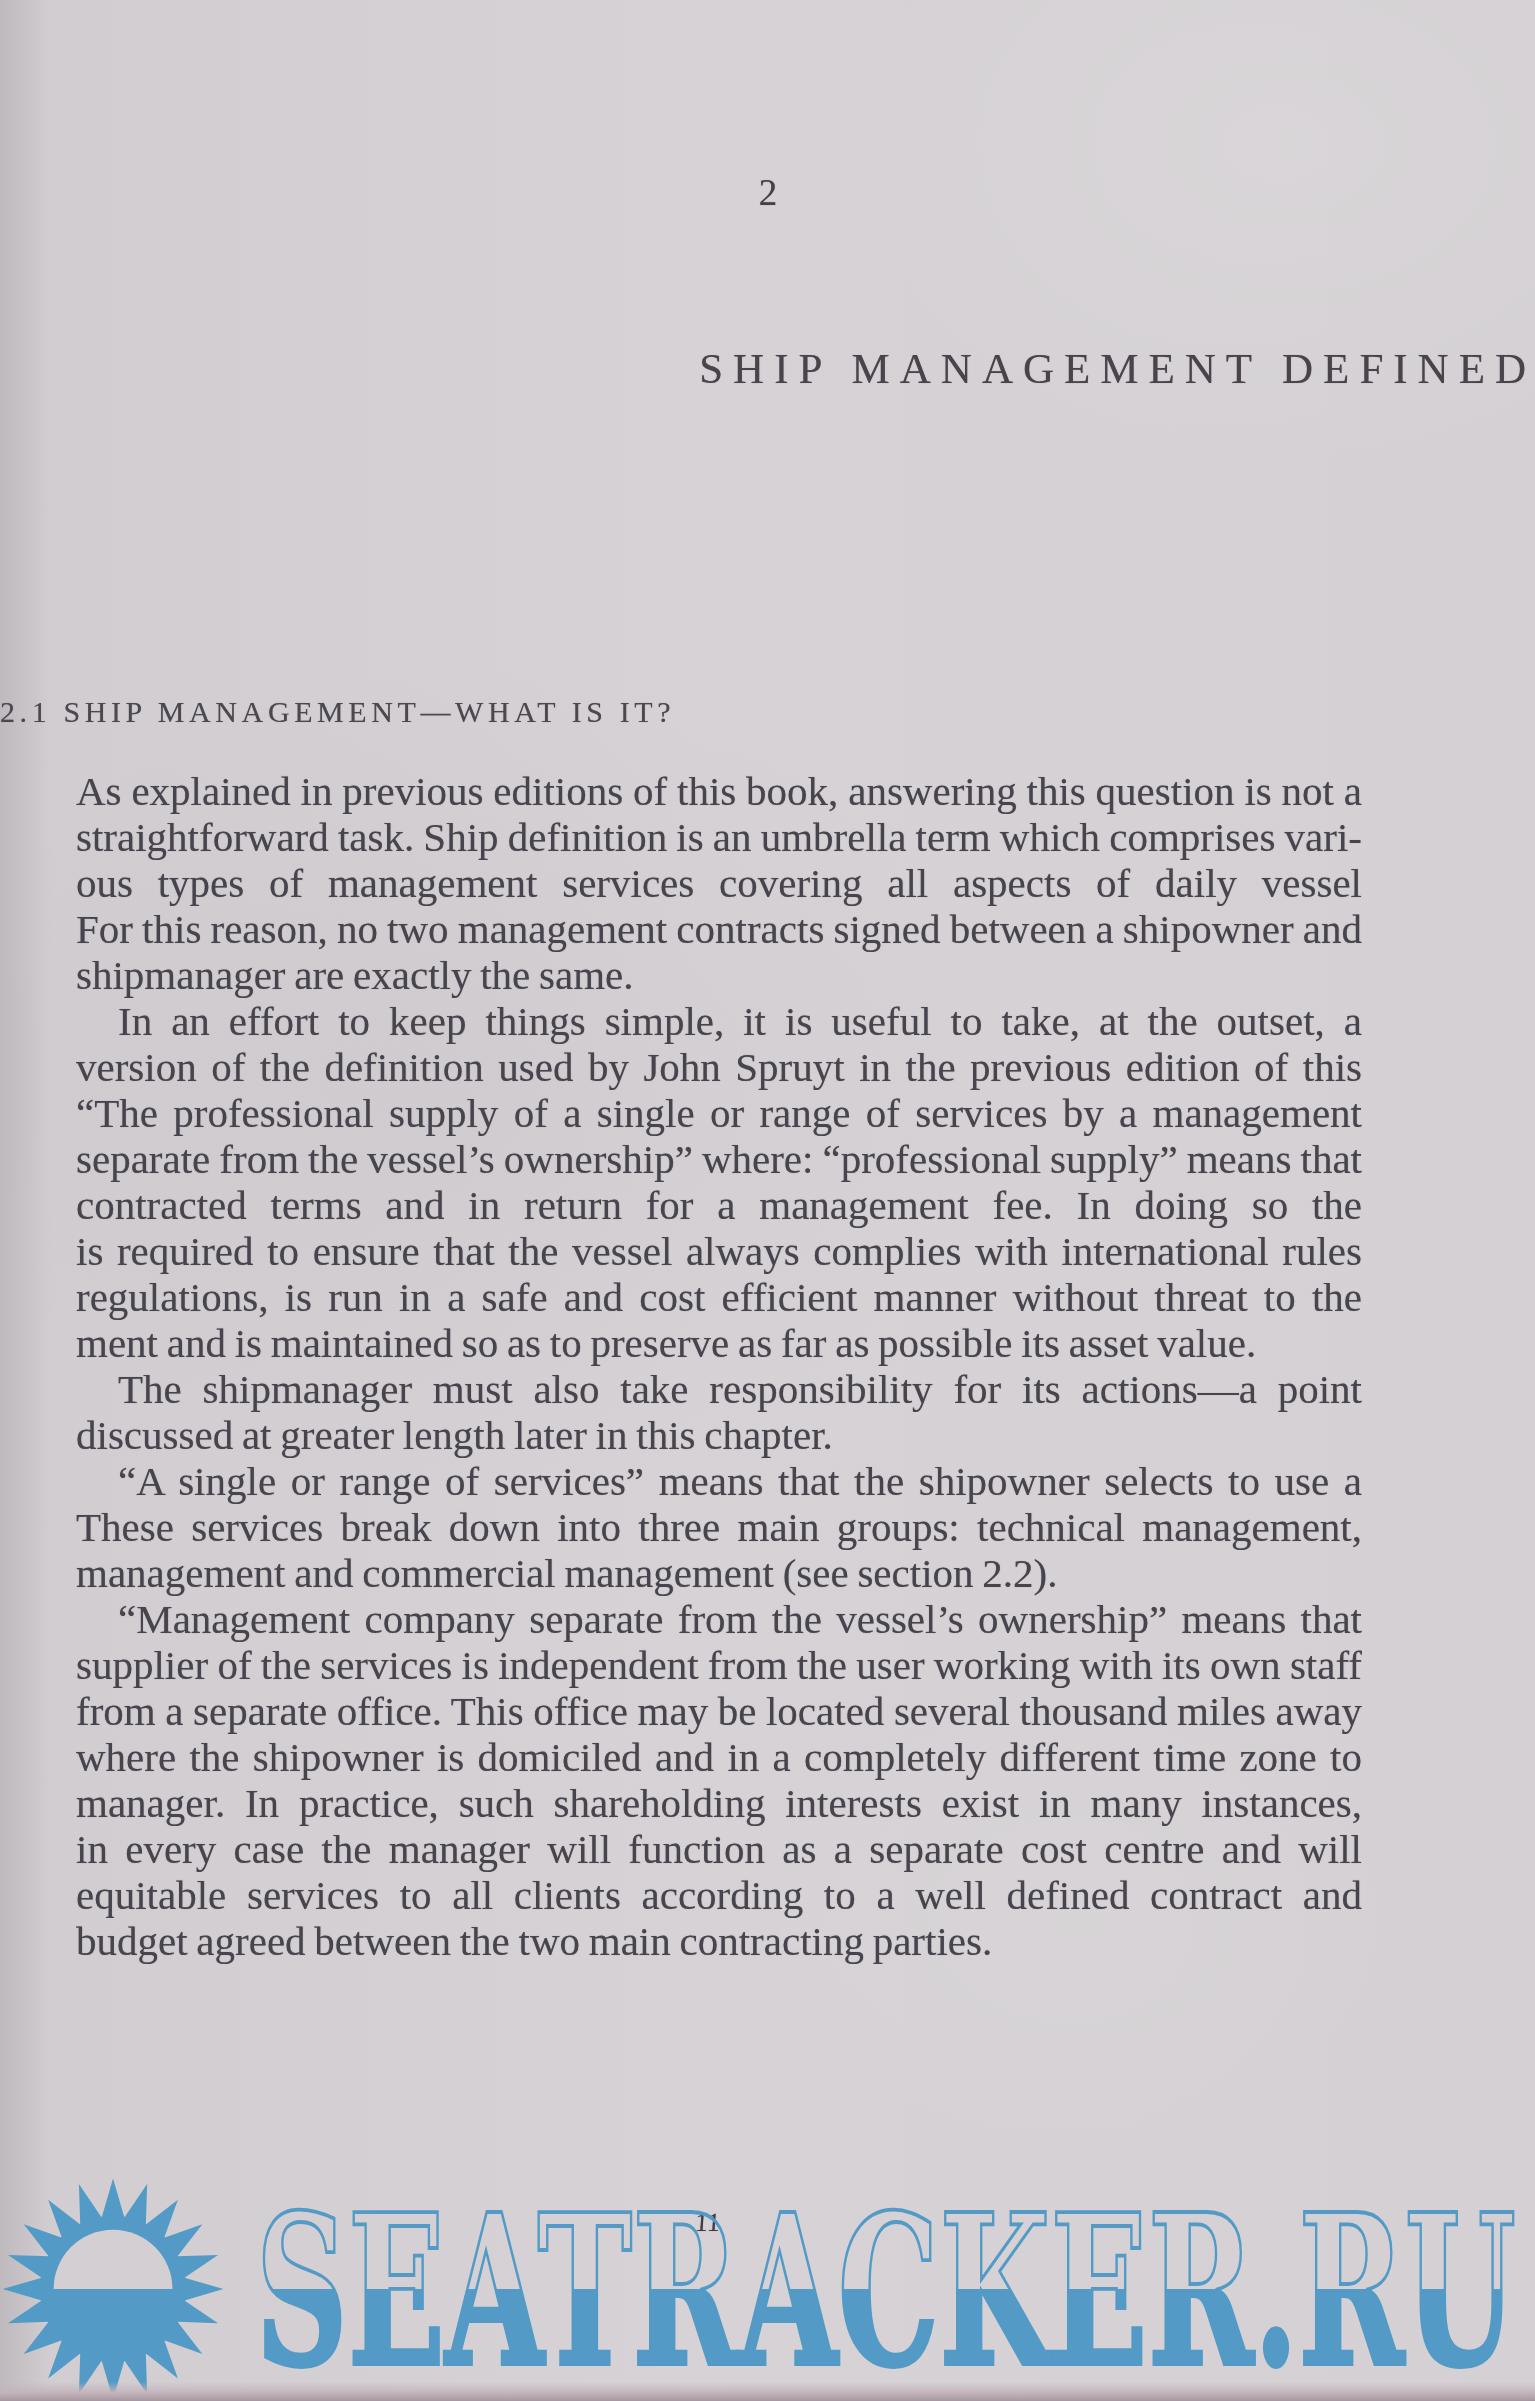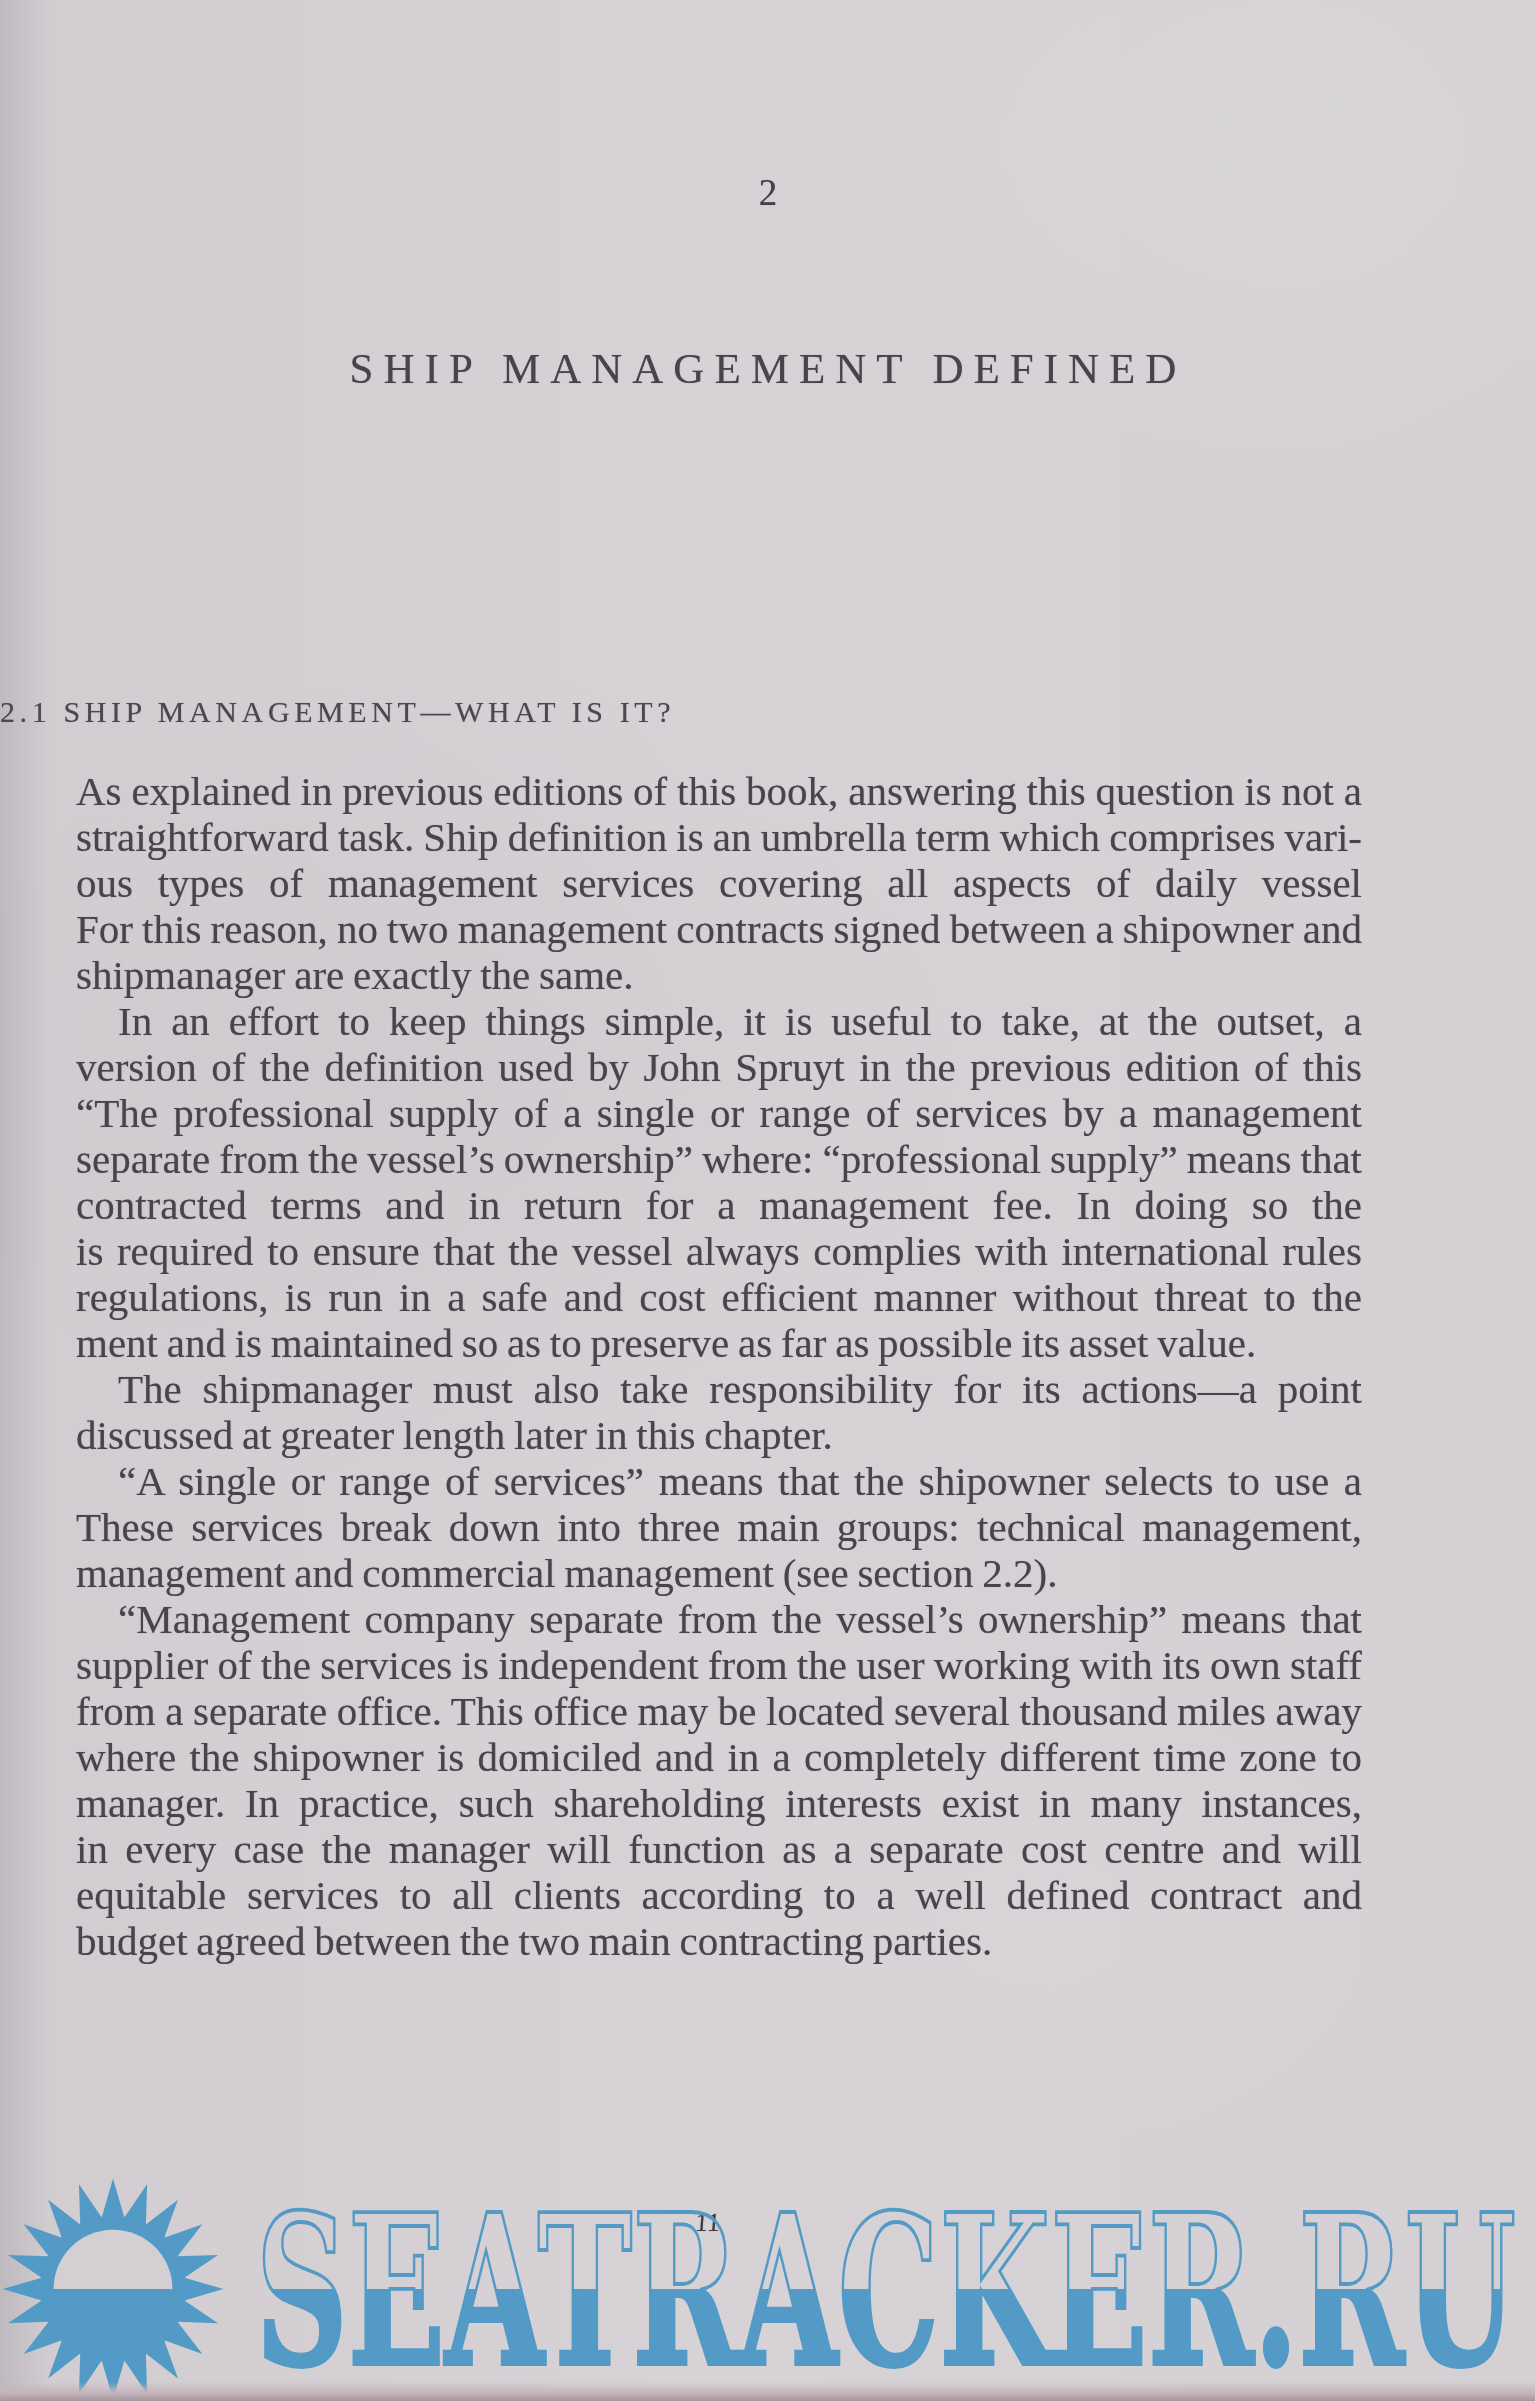--- a/index.html
+++ b/index.html
@@ -19,7 +19,7 @@
   }
   .chapter-title {
     position:absolute; top:344px; left:0; width:100%; margin:0;
-    text-align:center; font-size:43px; font-weight:normal;
+    text-align:right; font-size:43px; font-weight:normal;
     letter-spacing:10px; color:#49444c;
     text-shadow:0 0 0.8px rgba(73,68,76,.55);
   }

